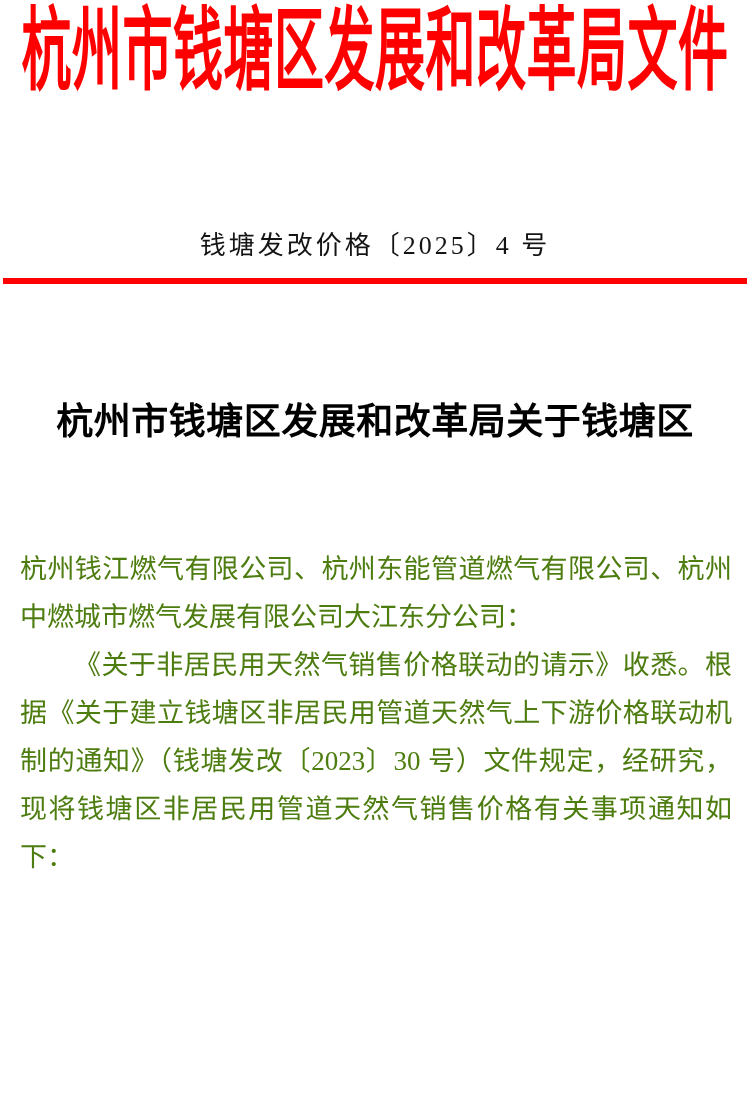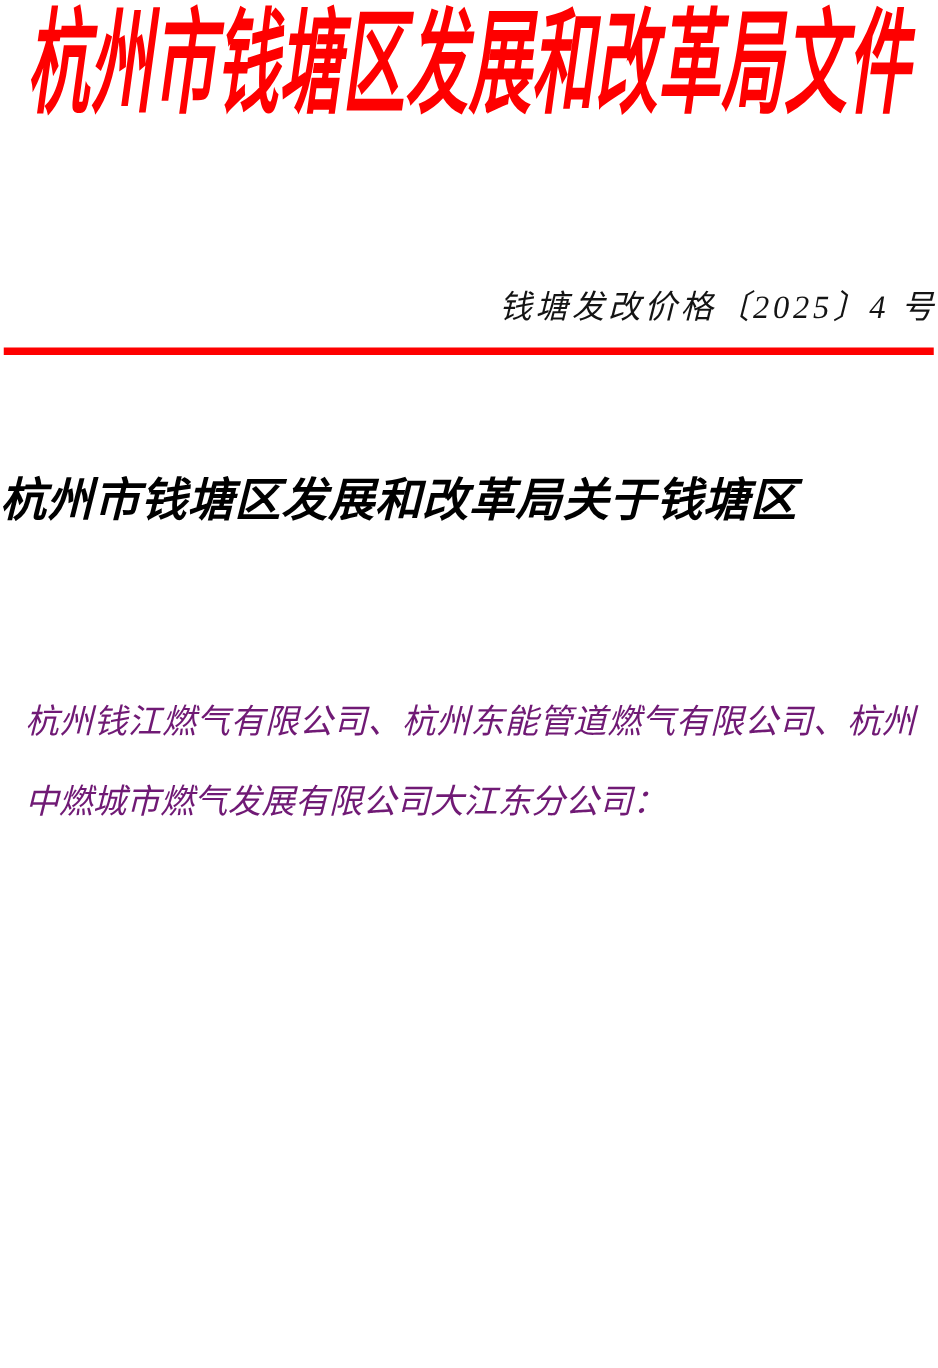--- a/index.html
+++ b/index.html
@@ -17,7 +17,6 @@
     overflow: hidden;
     font-family: "Liberation Serif", "DejaVu Serif", serif;
     color: #111111;
-    font-style: italic;
   }
   
   .red-header {

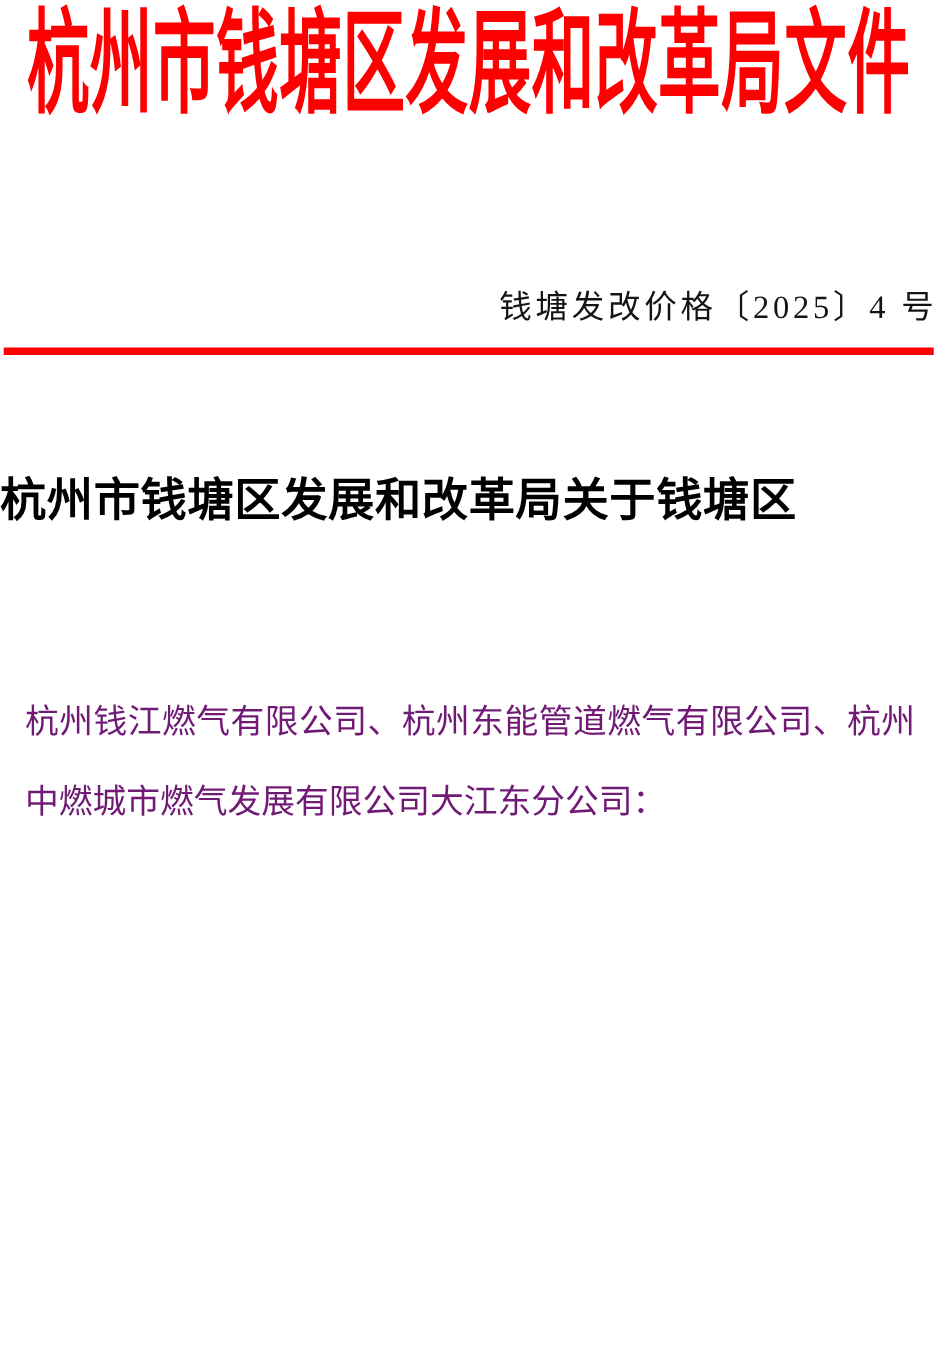--- a/index.html
+++ b/index.html
@@ -40,7 +40,7 @@
     top: 224px;
     left: 0;
     width: 750px;
-    text-align: right;
+    text-align: center;
     font-size: 26px;
     letter-spacing: 3px;
     color: #141414;

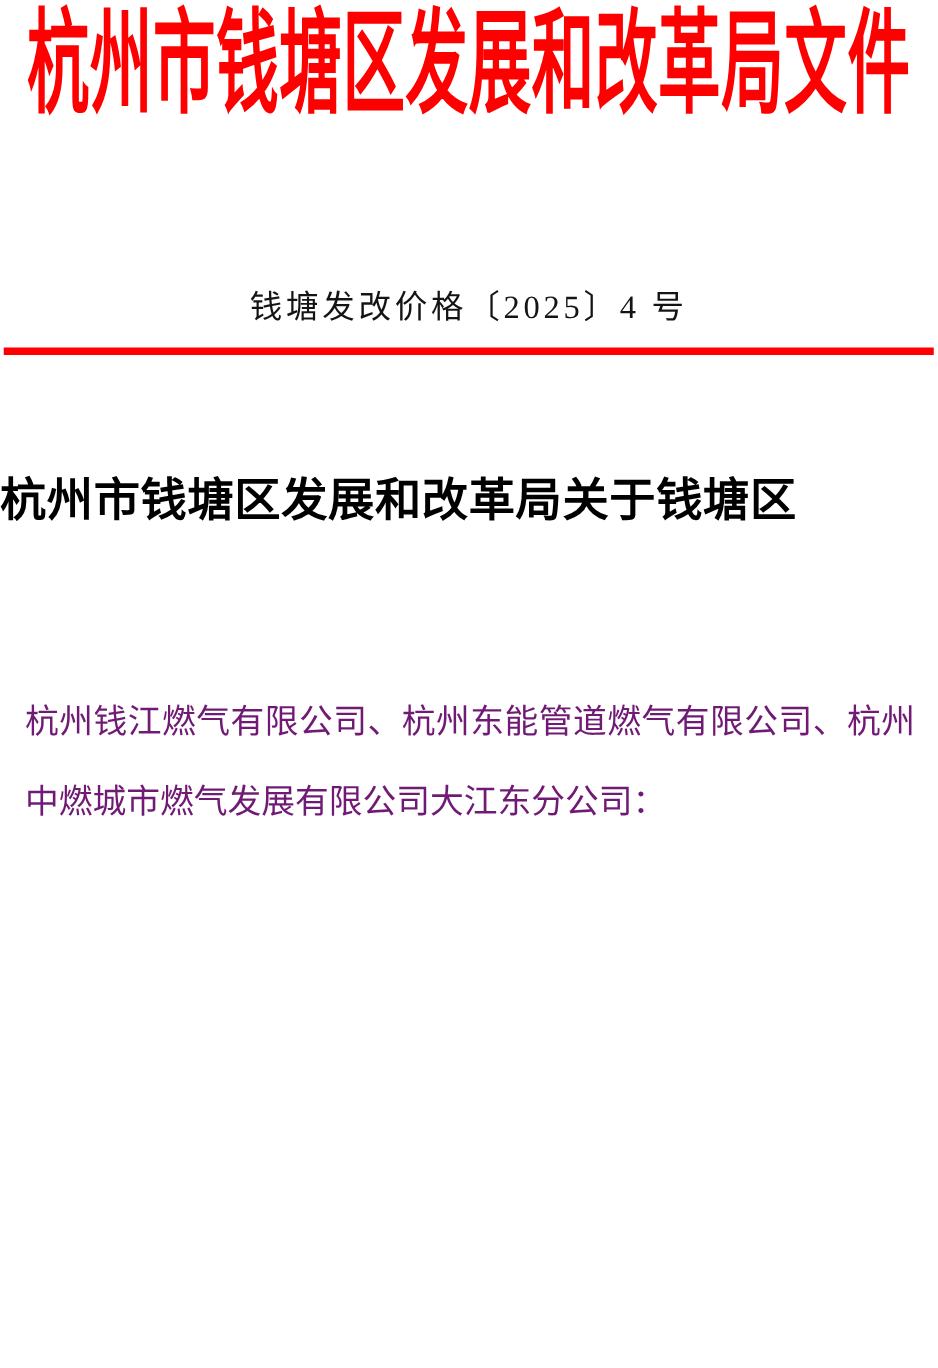--- a/index.html
+++ b/index.html
@@ -57,9 +57,10 @@
   
   .doc-title {
     position: absolute;
-    top: 376px;
+    top: 396px;
     left: 0;
     width: 750px;
+    text-align: center;
     font-size: 37px;
     font-weight: bold;
     line-height: 52px;

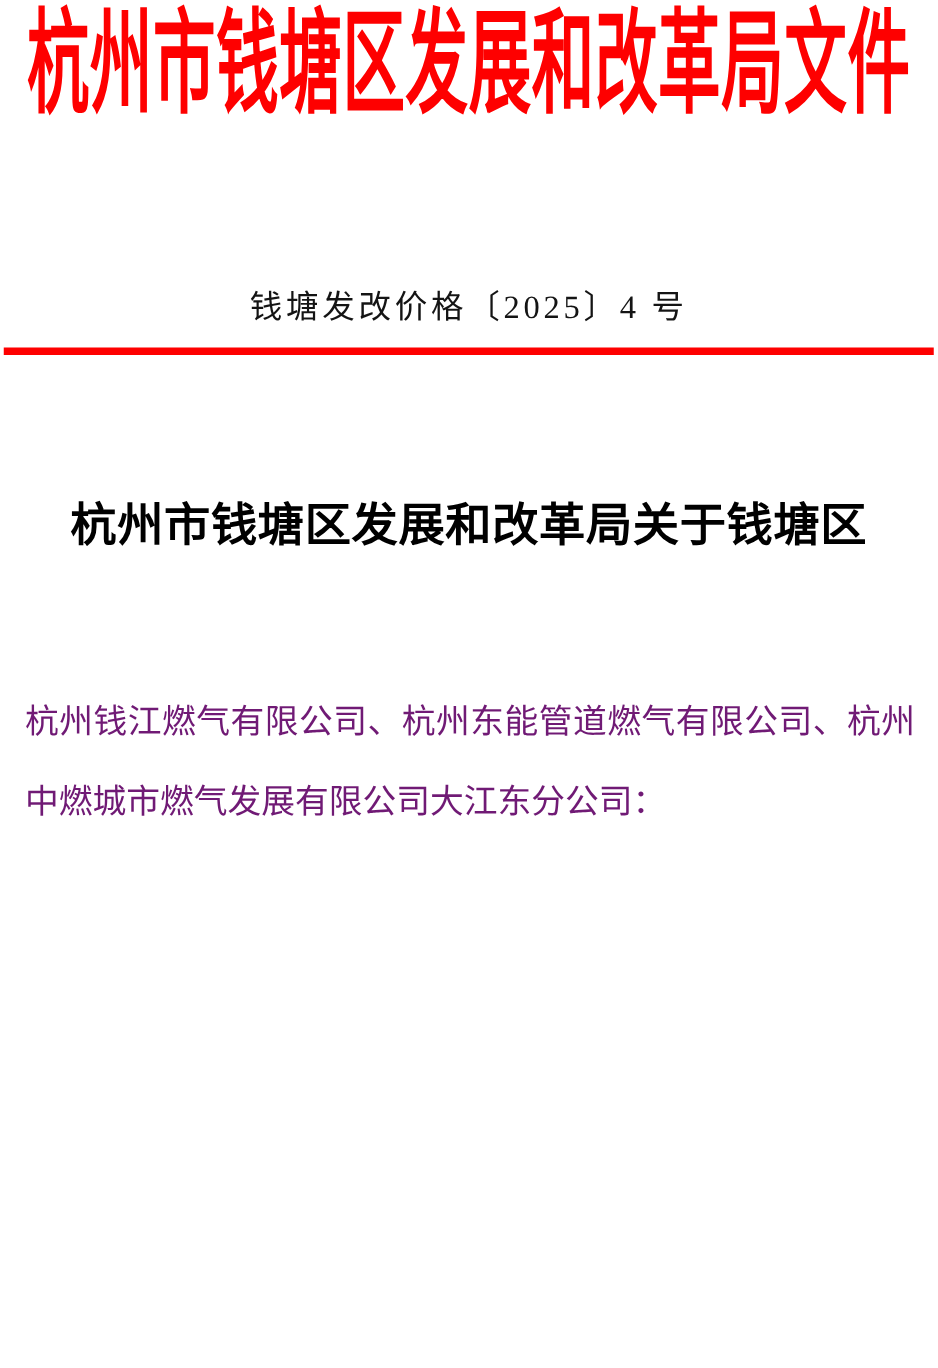--- a/index.html
+++ b/index.html
@@ -74,9 +74,9 @@
     left: 20px;
     width: 712px;
     font-size: 27px;
-    line-height: 64px;
+    line-height: 48px;
     text-align: justify;
-    color: #701a75;
+    color: #4d7c0f;
   }
   .doc-body p {
     margin: 0;

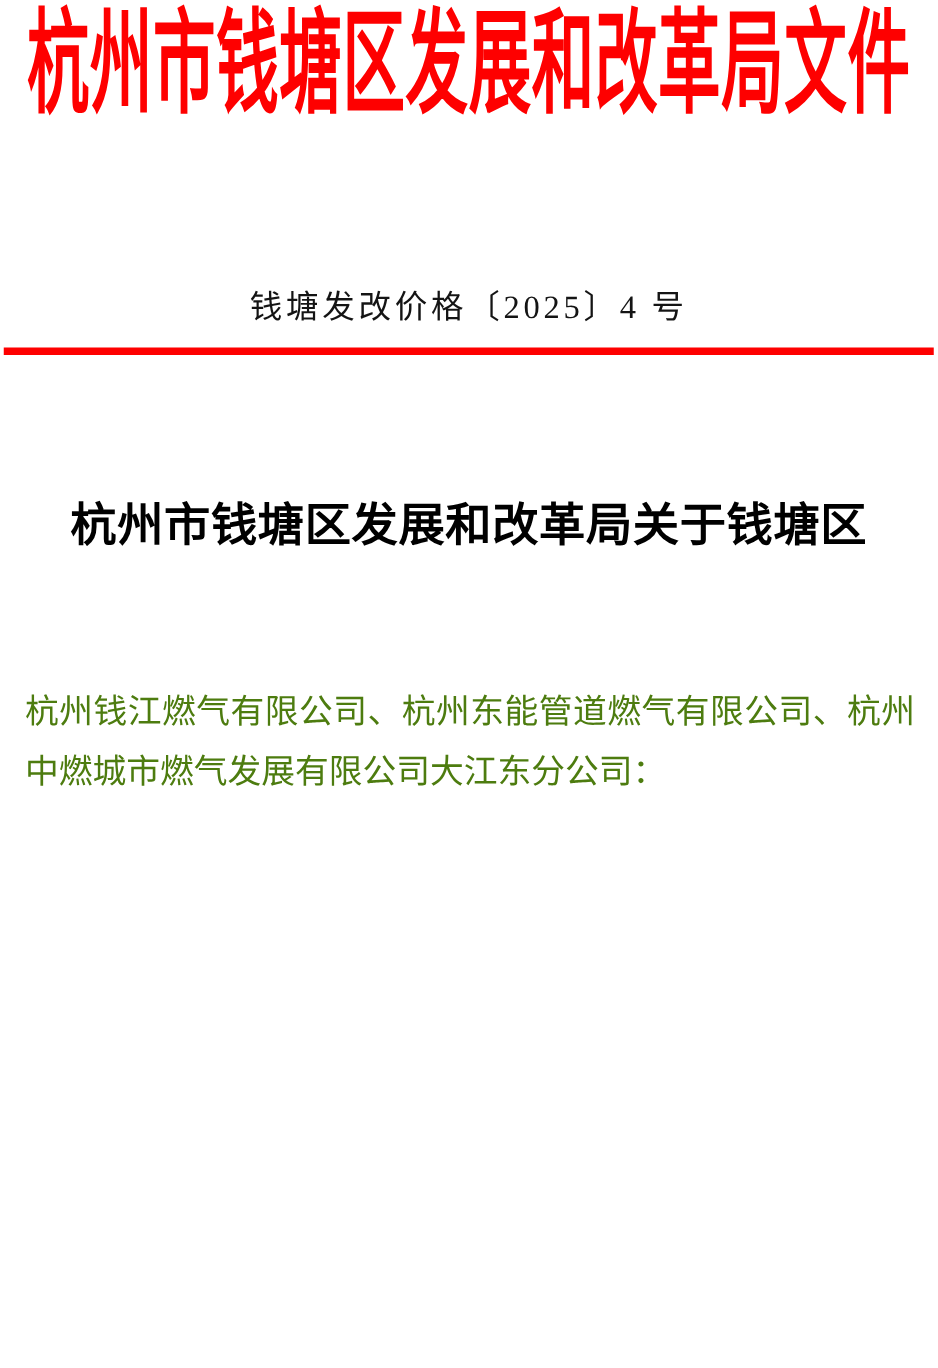--- a/index.html
+++ b/index.html
@@ -112,6 +112,7 @@
 
   <div class="doc-body">
     <p>杭州钱江燃气有限公司、杭州东能管道燃气有限公司、杭州中燃城市燃气发展有限公司大江东分公司：</p>
+    <p class="indent">《关于非居民用天然气销售价格联动的请示》收悉。根据《关于建立钱塘区非居民用管道天然气上下游价格联动机制的通知》（钱塘发改〔2023〕30 号）文件规定，经研究，现将钱塘区非居民用管道天然气销售价格有关事项通知如下：</p>
   </div>
 
   <div class="page-footer">— 1 —</div>

